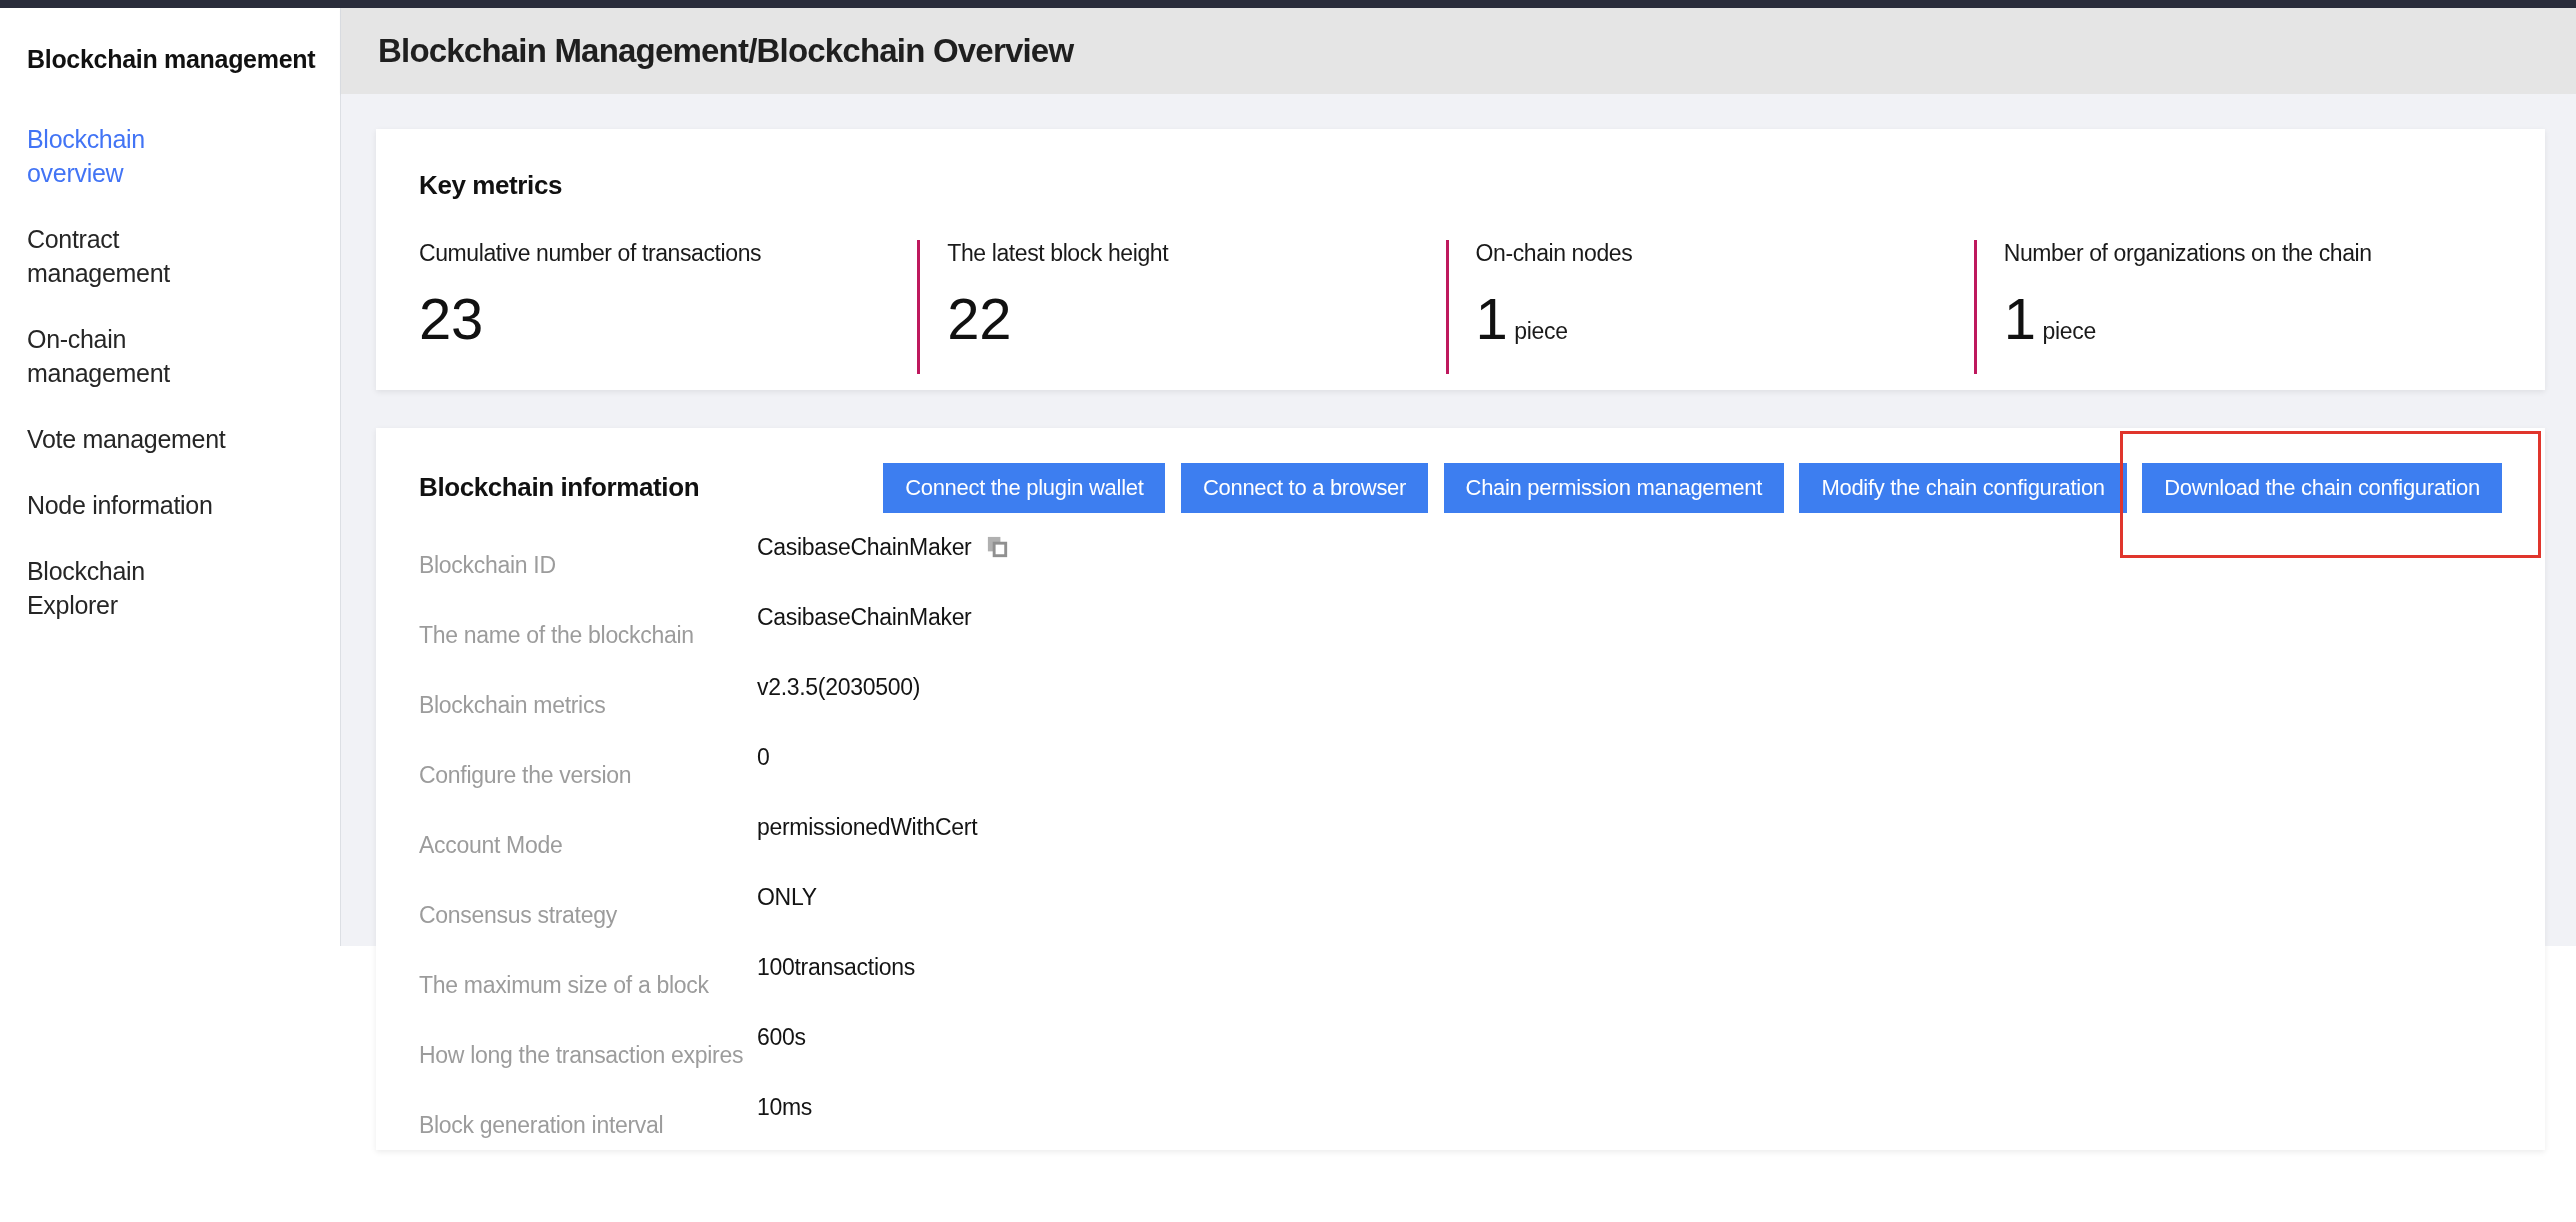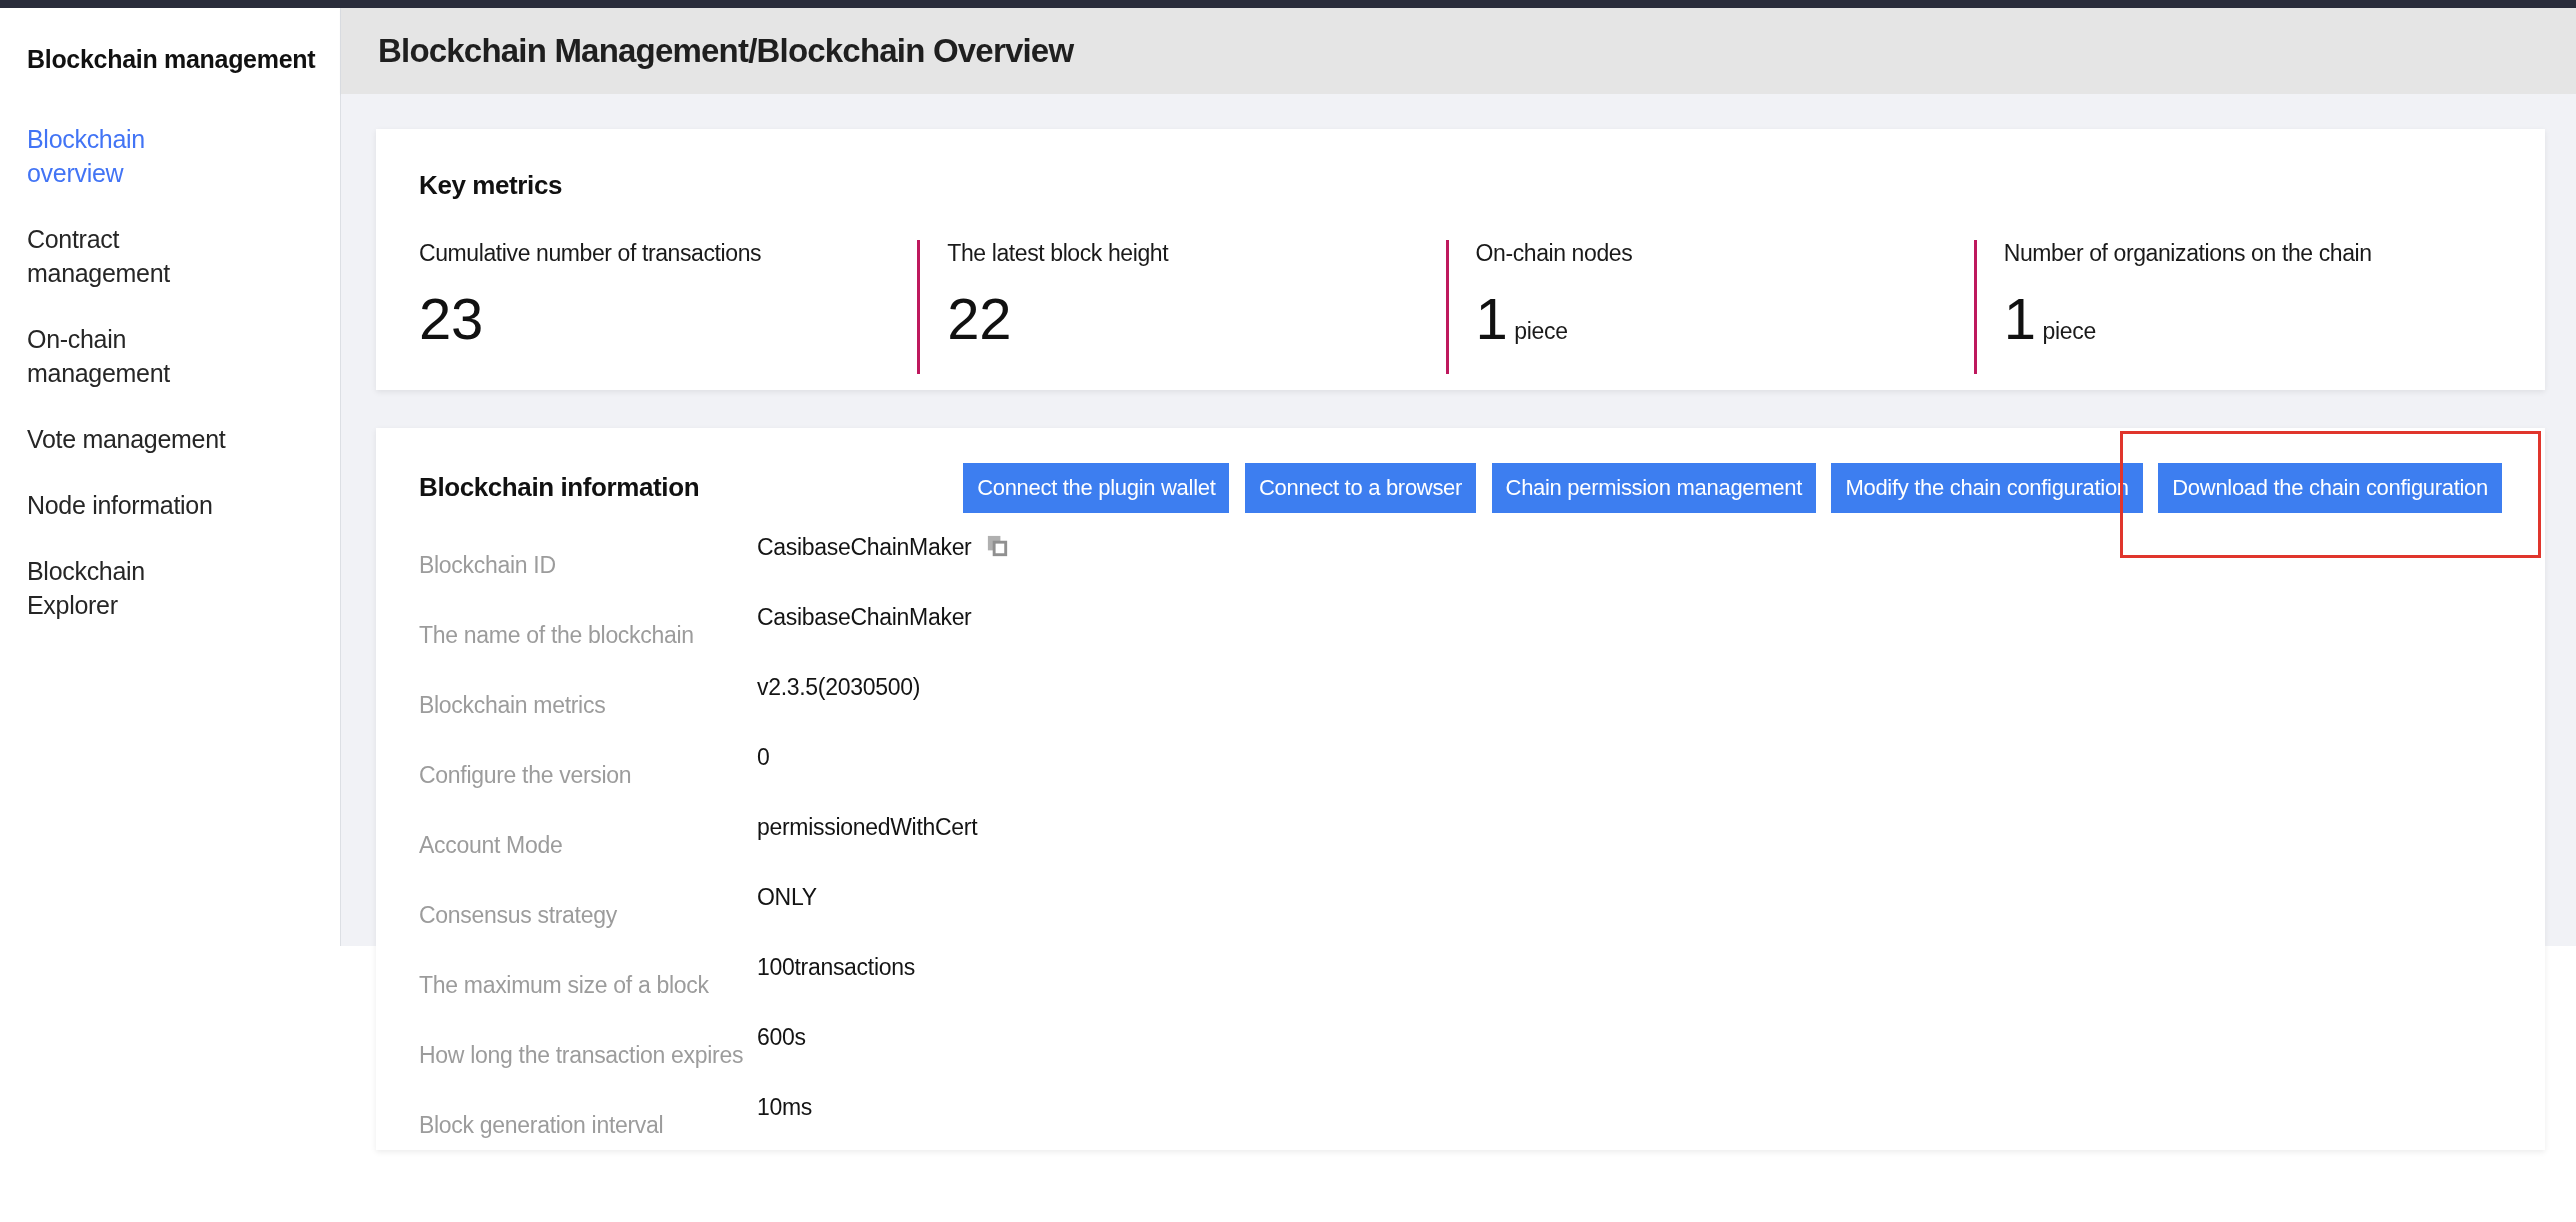--- a/index.html
+++ b/index.html
@@ -84,7 +84,7 @@
   .btn {
     height: 50px; background: var(--accent); color: #ffffff;
     border: none; font-family: "Liberation Sans", sans-serif;
-    font-size: 22px; letter-spacing: -0.3px; padding: 0 14px;
+    font-size: 22px; letter-spacing: -0.3px; padding: 0 22px;
     cursor: pointer; white-space: nowrap; border-radius: 0;
   }
   .fields { }

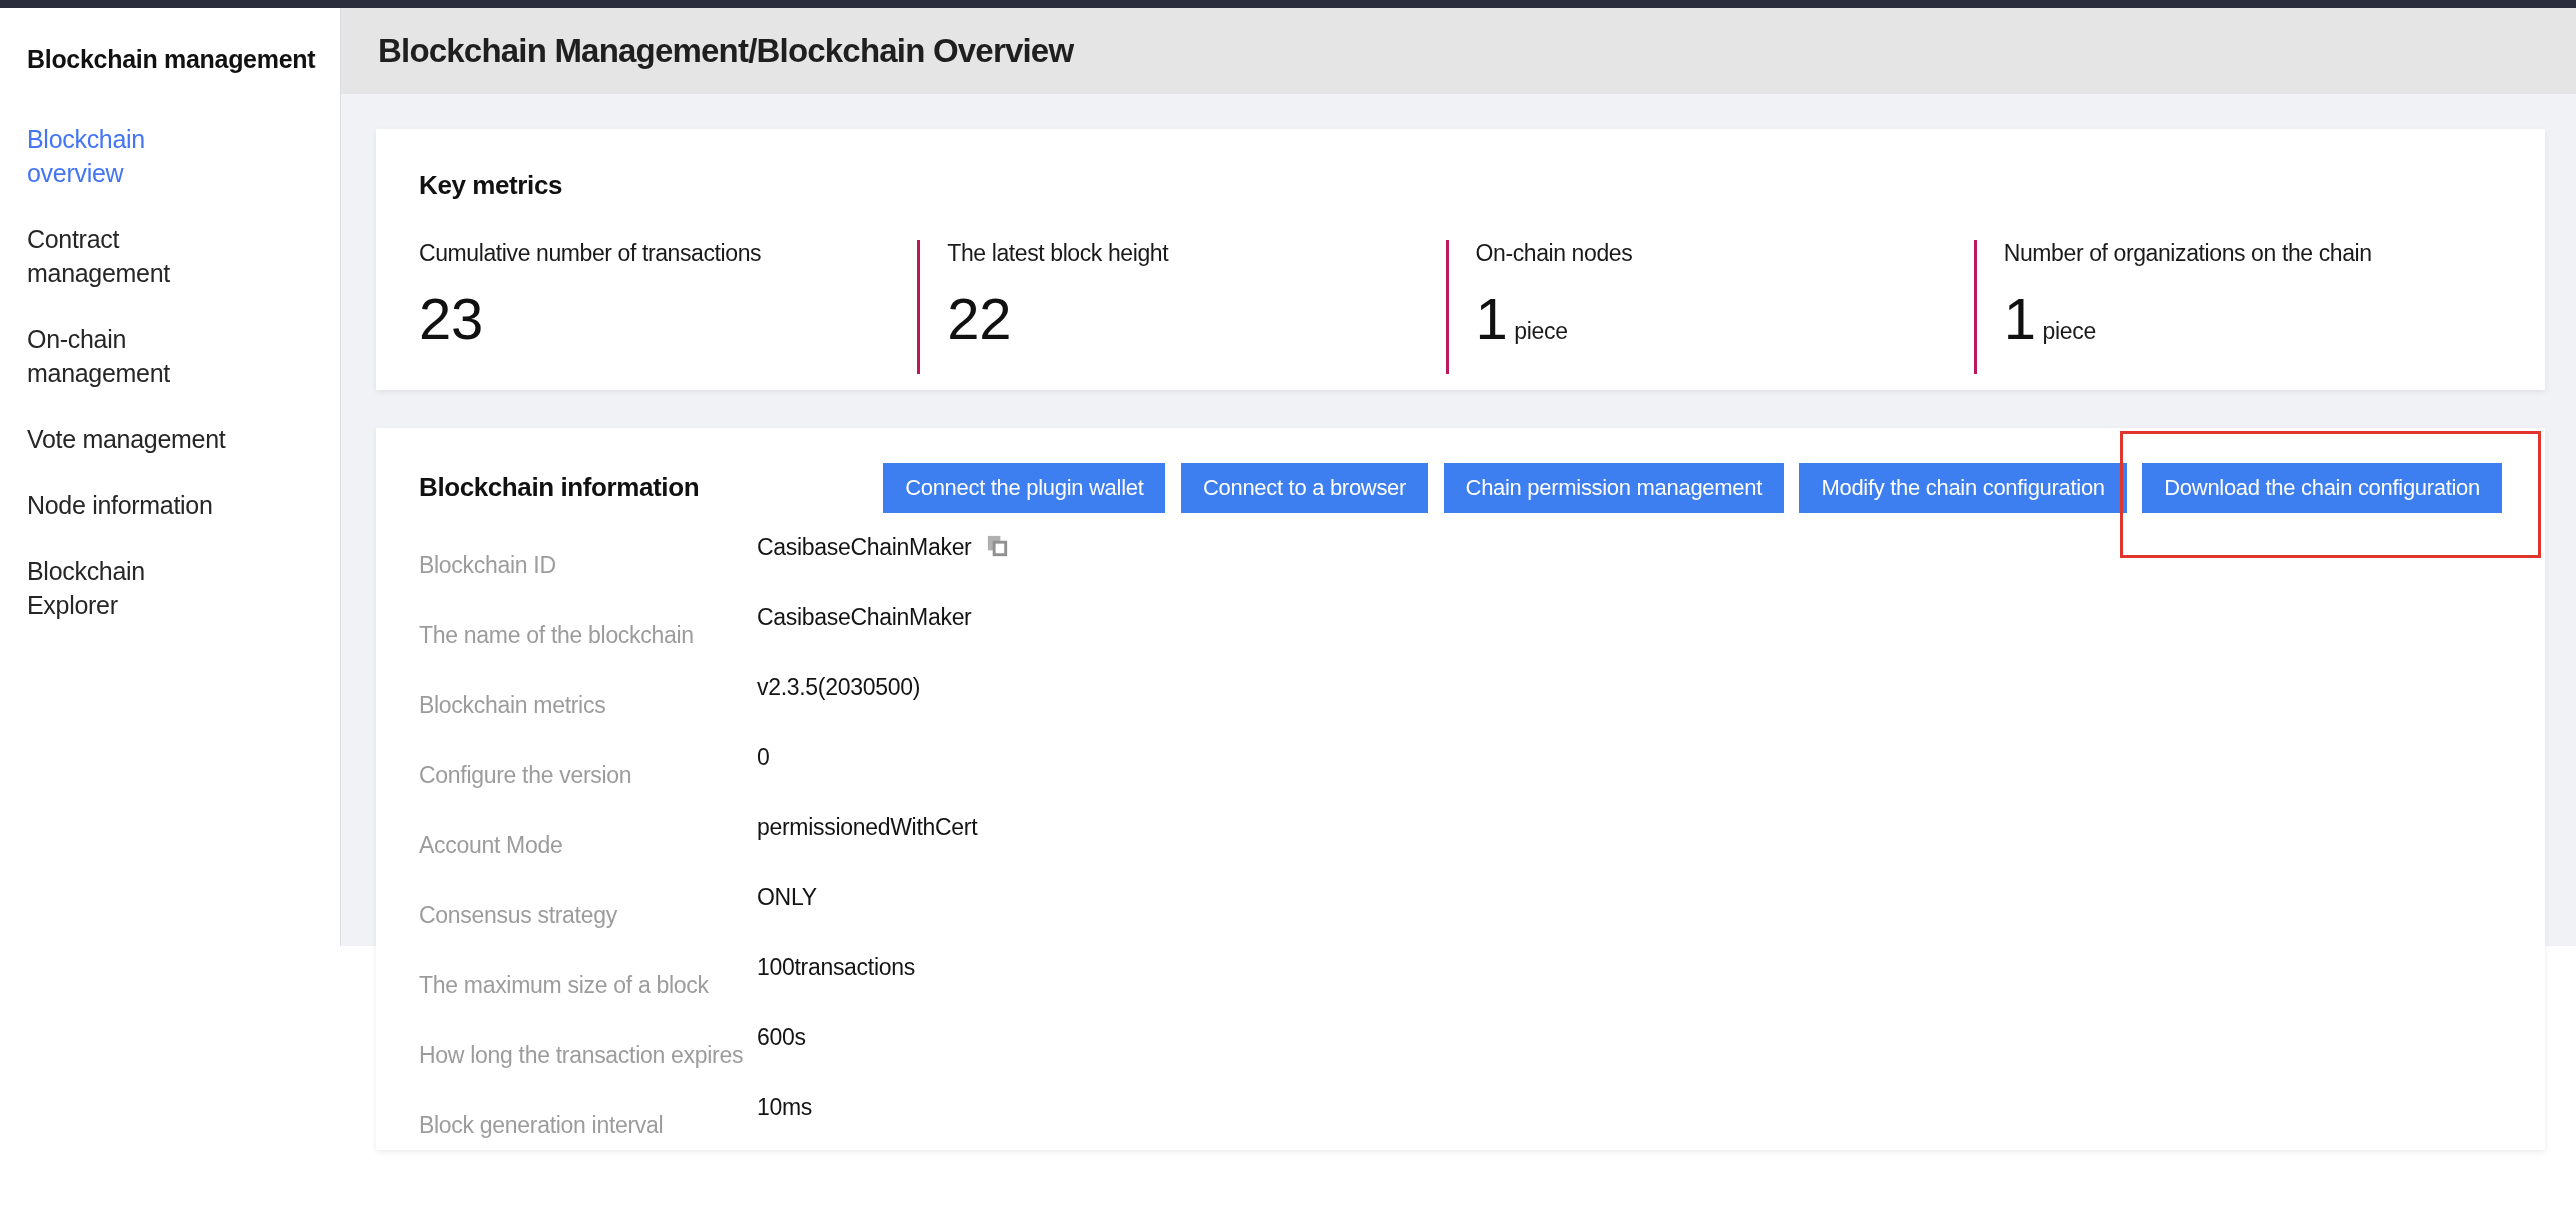--- a/index.html
+++ b/index.html
@@ -90,7 +90,7 @@
   .fields { }
   .field-row { display: flex; align-items: center; height: 70px; }
   .field-label { width: 338px; flex-shrink: 0; font-size: 23px; color: #9c9c9c; margin-top: 36px; }
-  .field-value { font-size: 23px; color: #141414; display: flex; align-items: flex-start; }
+  .field-value { font-size: 23px; color: #141414; display: flex; align-items: center; }
   .copy-icon { margin-left: 13.6px; cursor: pointer; display: inline-flex; }
 
   .annotation-box {

